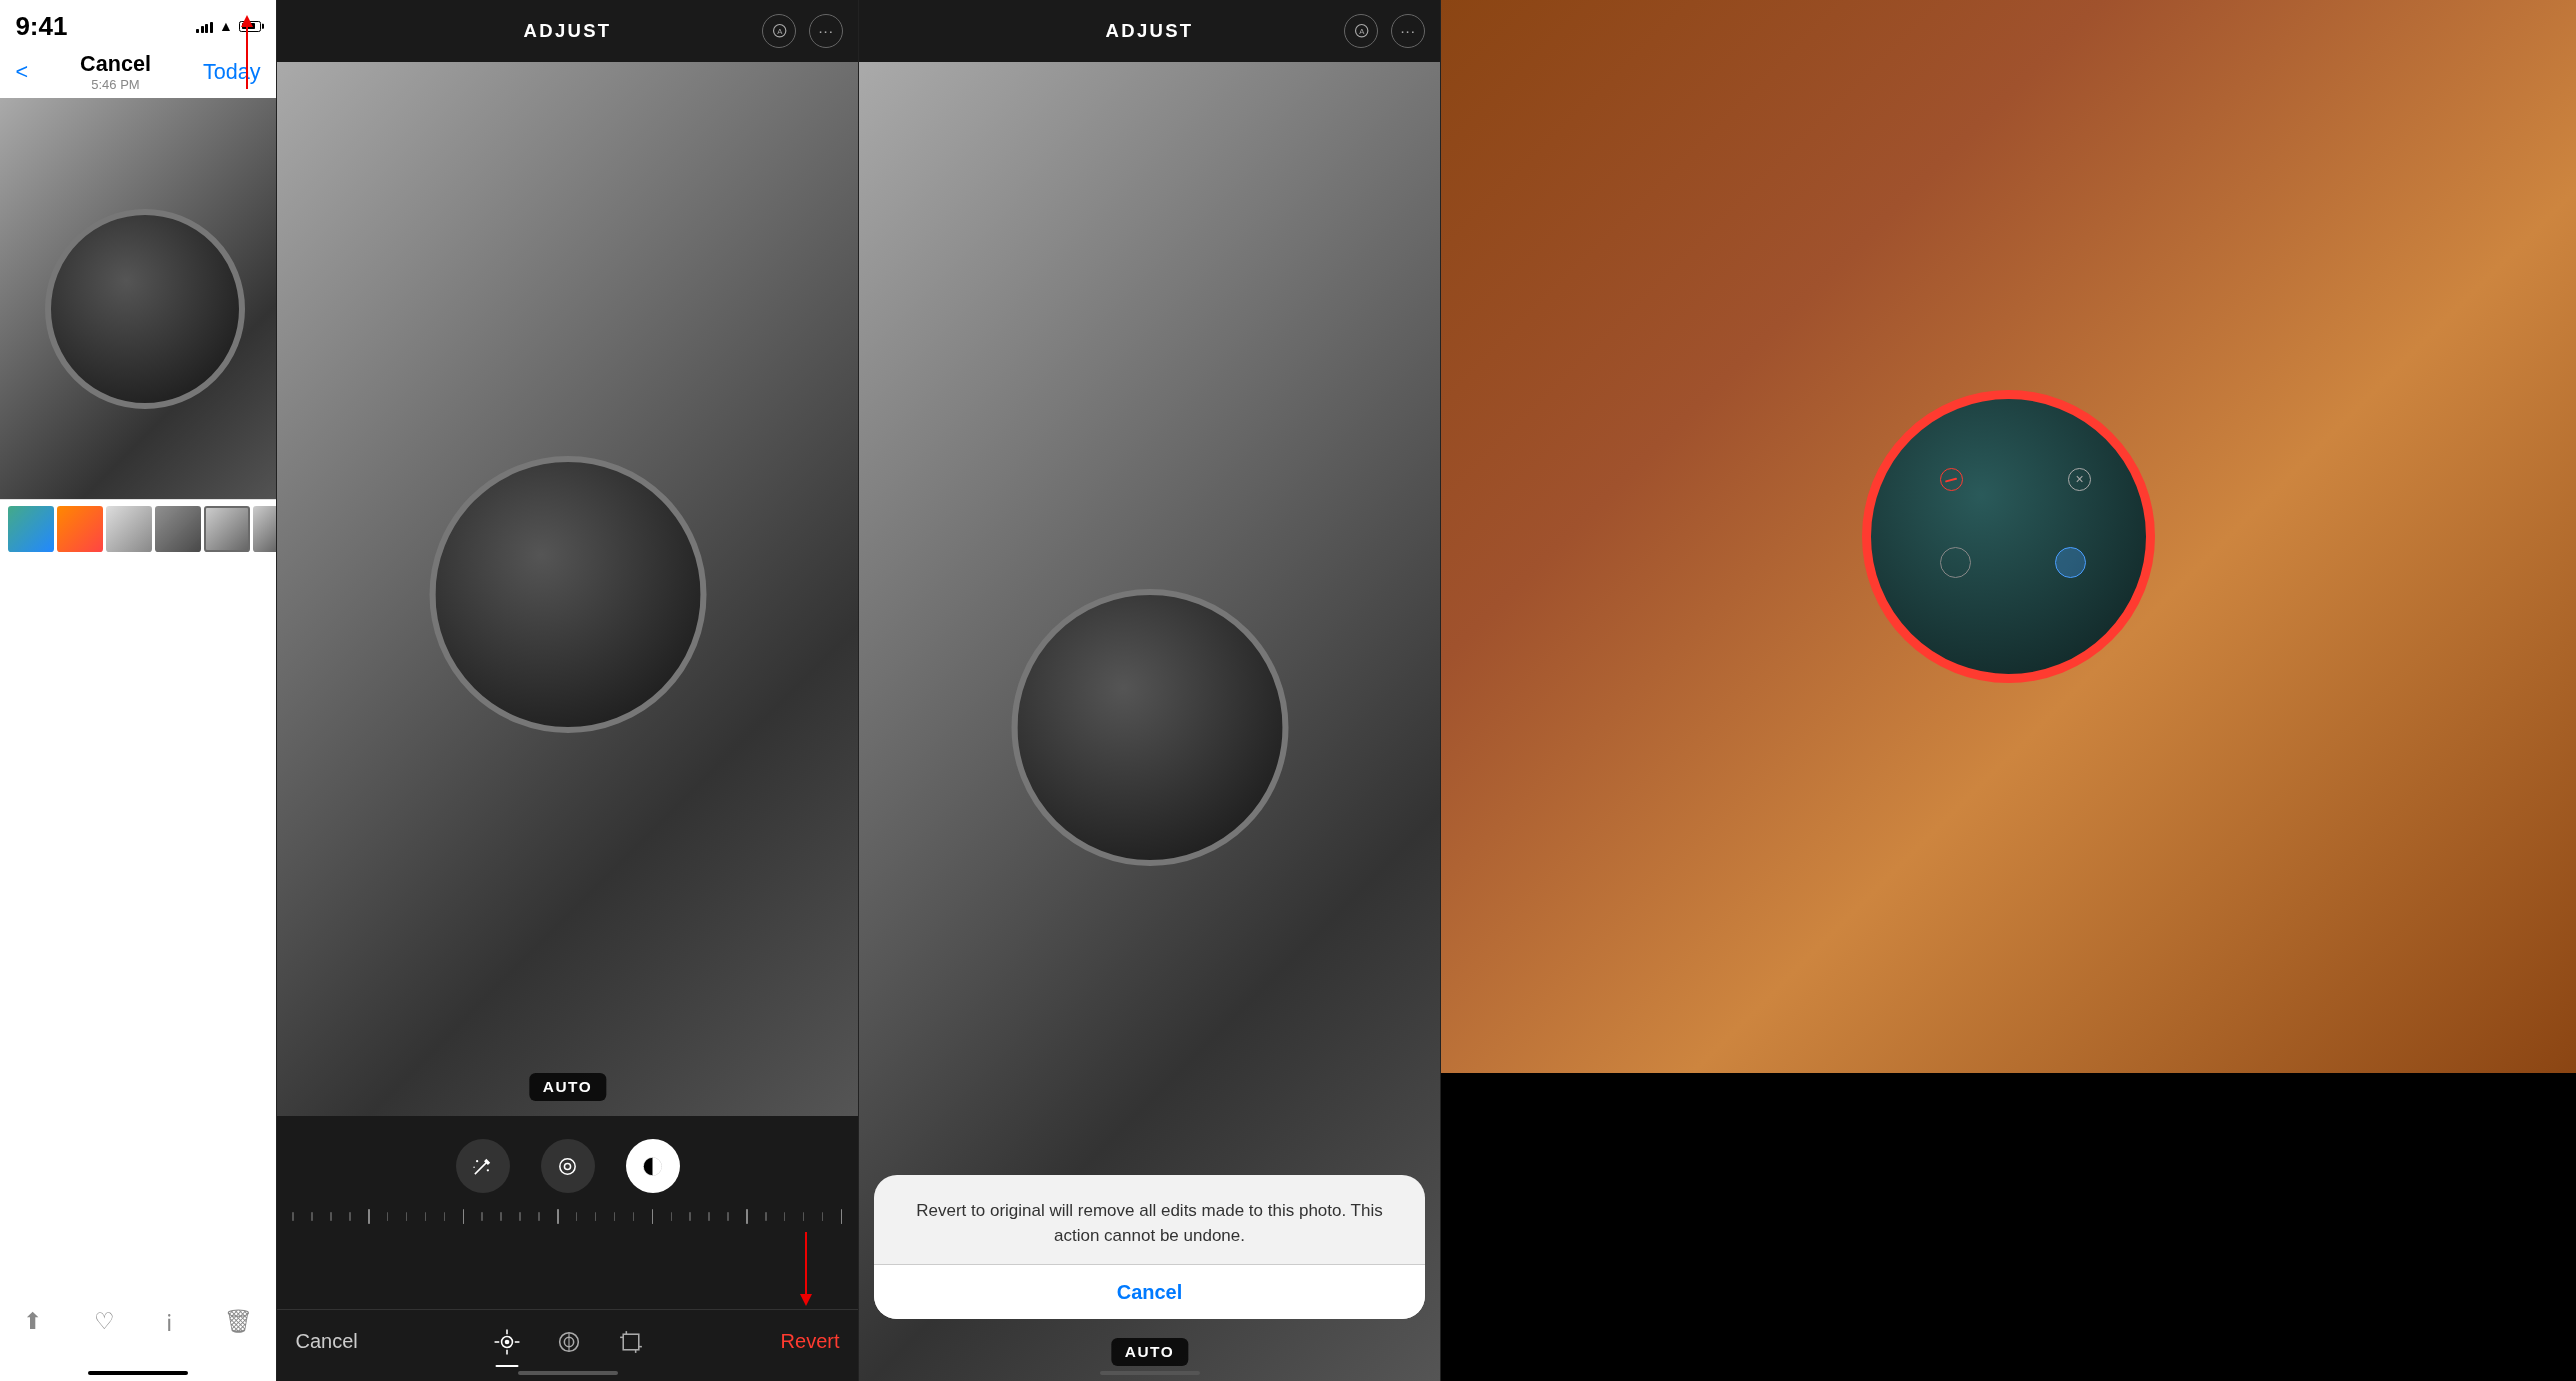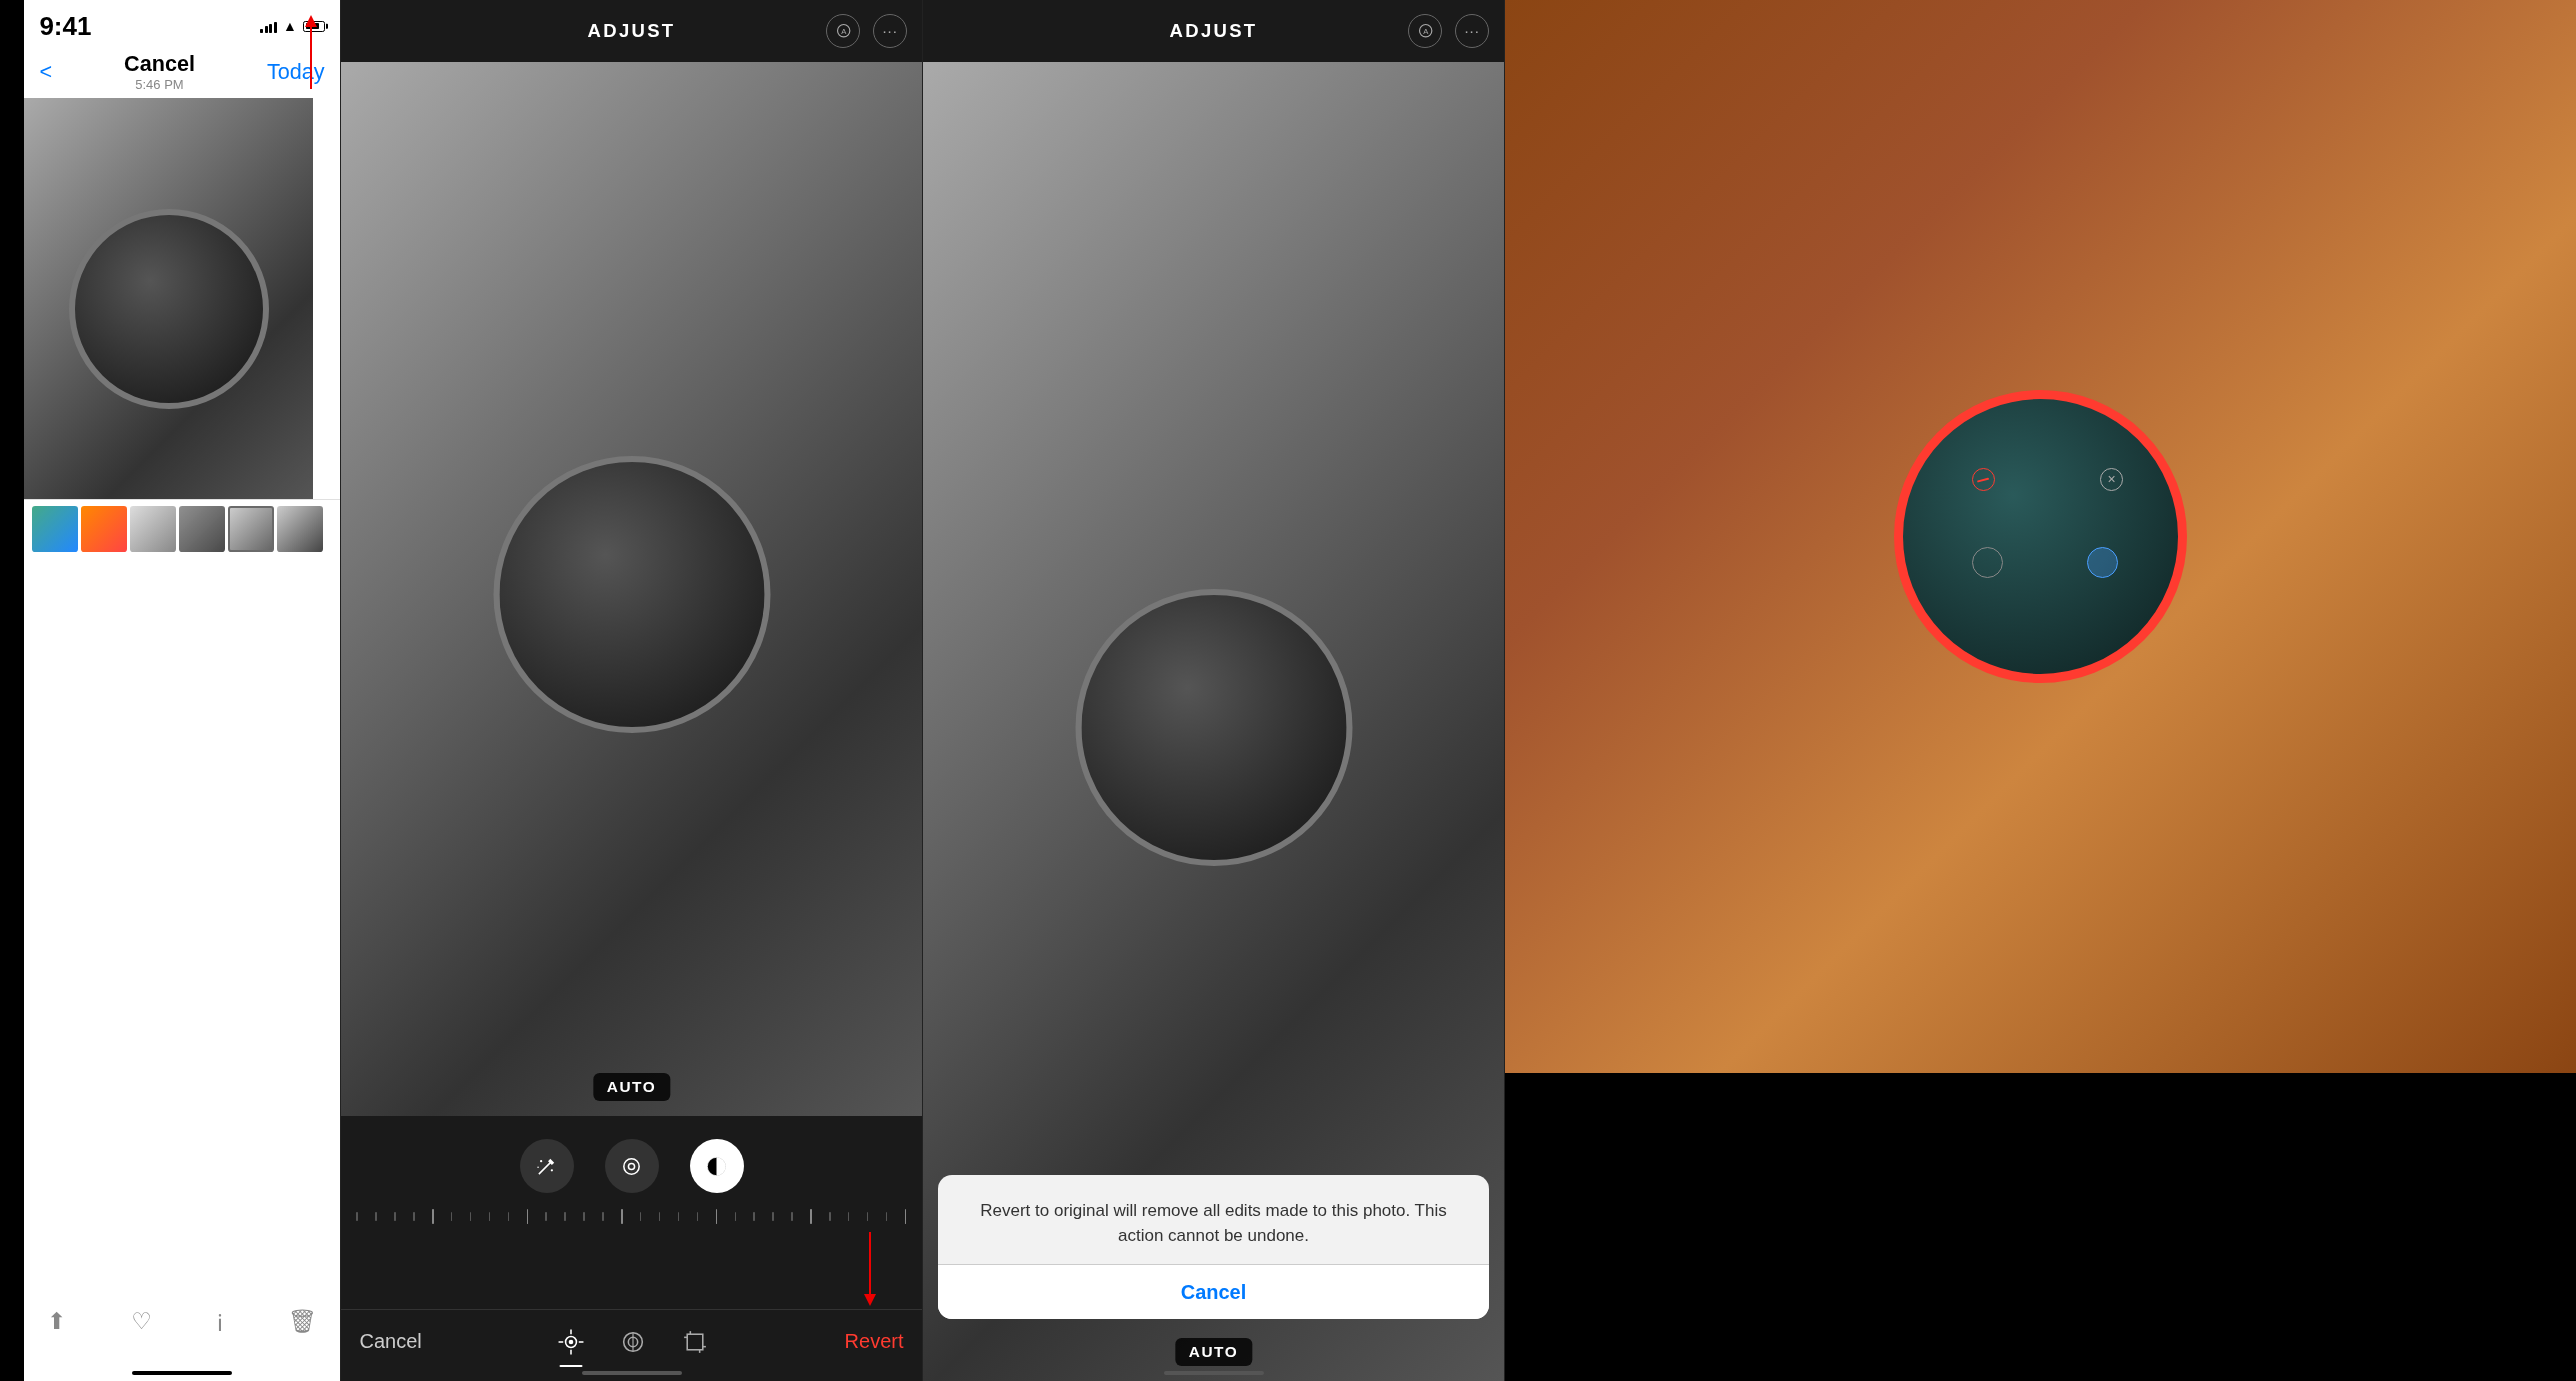--- a/index.html
+++ b/index.html
@@ -15,14 +15,13 @@
 
     
     .panel-1 {
-      width: 316px;
+      width: 276px;
       height: 1381px;
       background: #fff;
       display: flex;
       flex-direction: column;
       position: relative;
       flex-shrink: 0;
-      margin-left: 24px;
     }
 
     .status-bar {

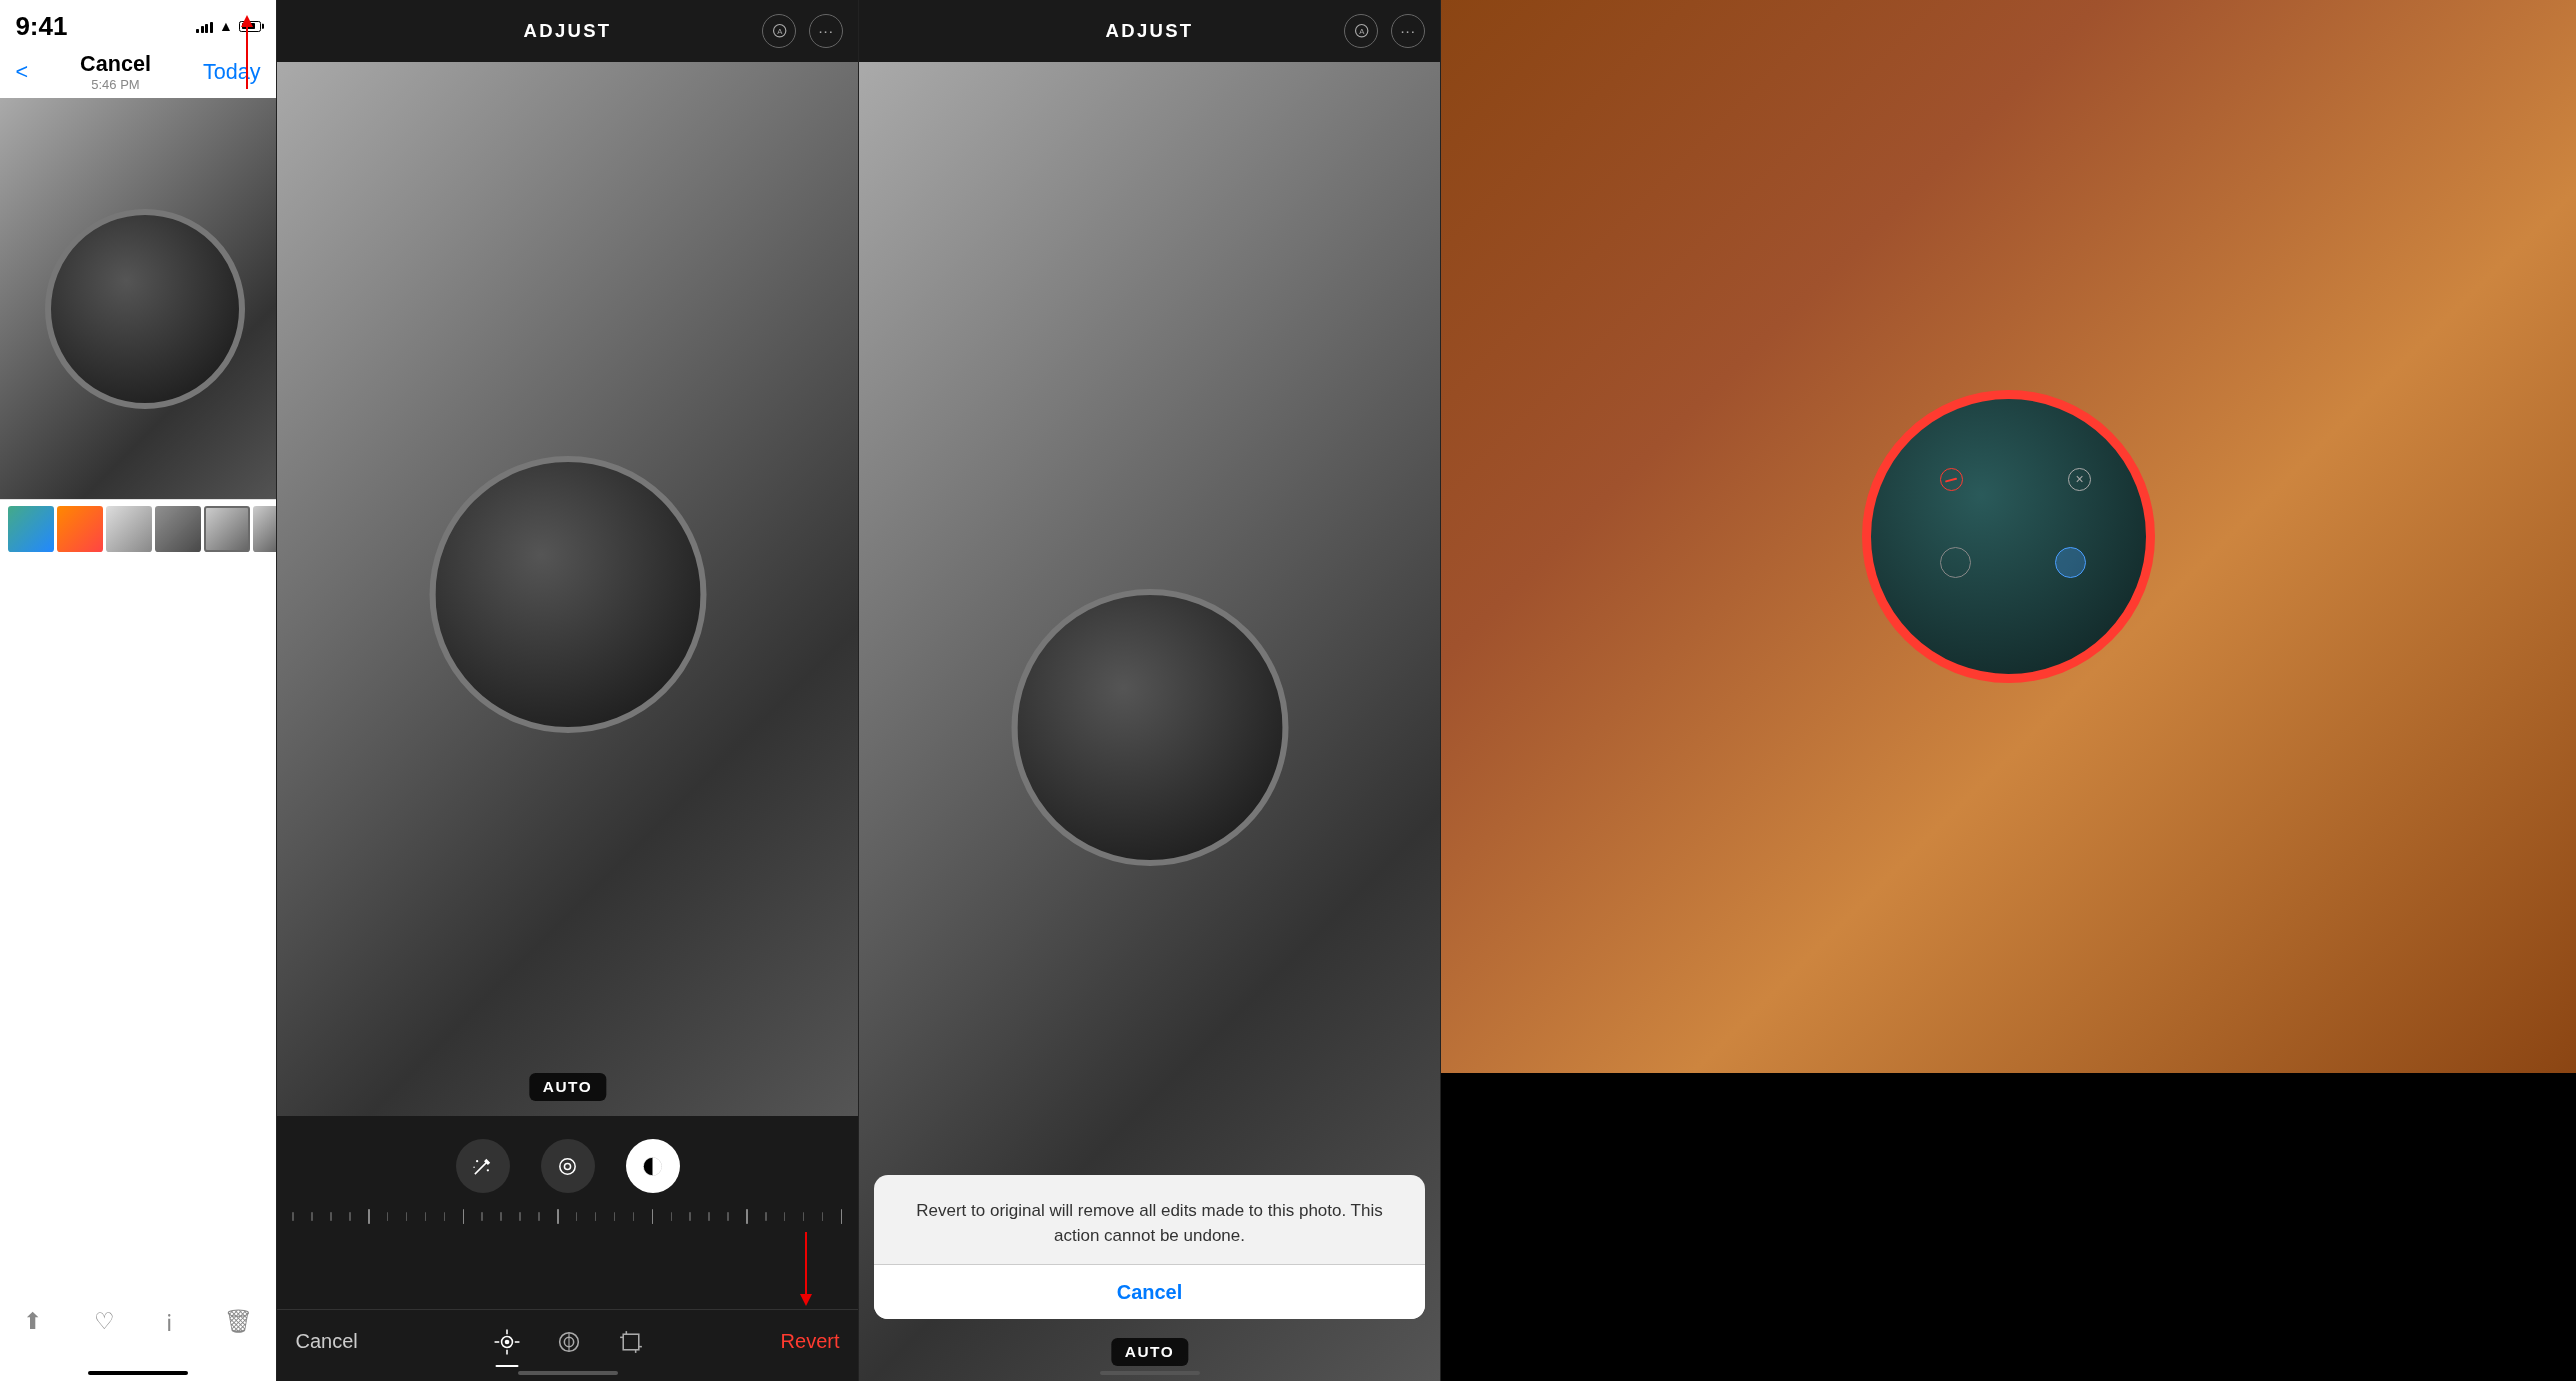--- a/index.html
+++ b/index.html
@@ -493,7 +493,7 @@
       left: 15.4px;
       right: 15.4px;
       background: #f2f2f2;
-      border-radius: 14px;
+      border-radius: 23px;
       overflow: hidden;
       z-index: 20;
     }

